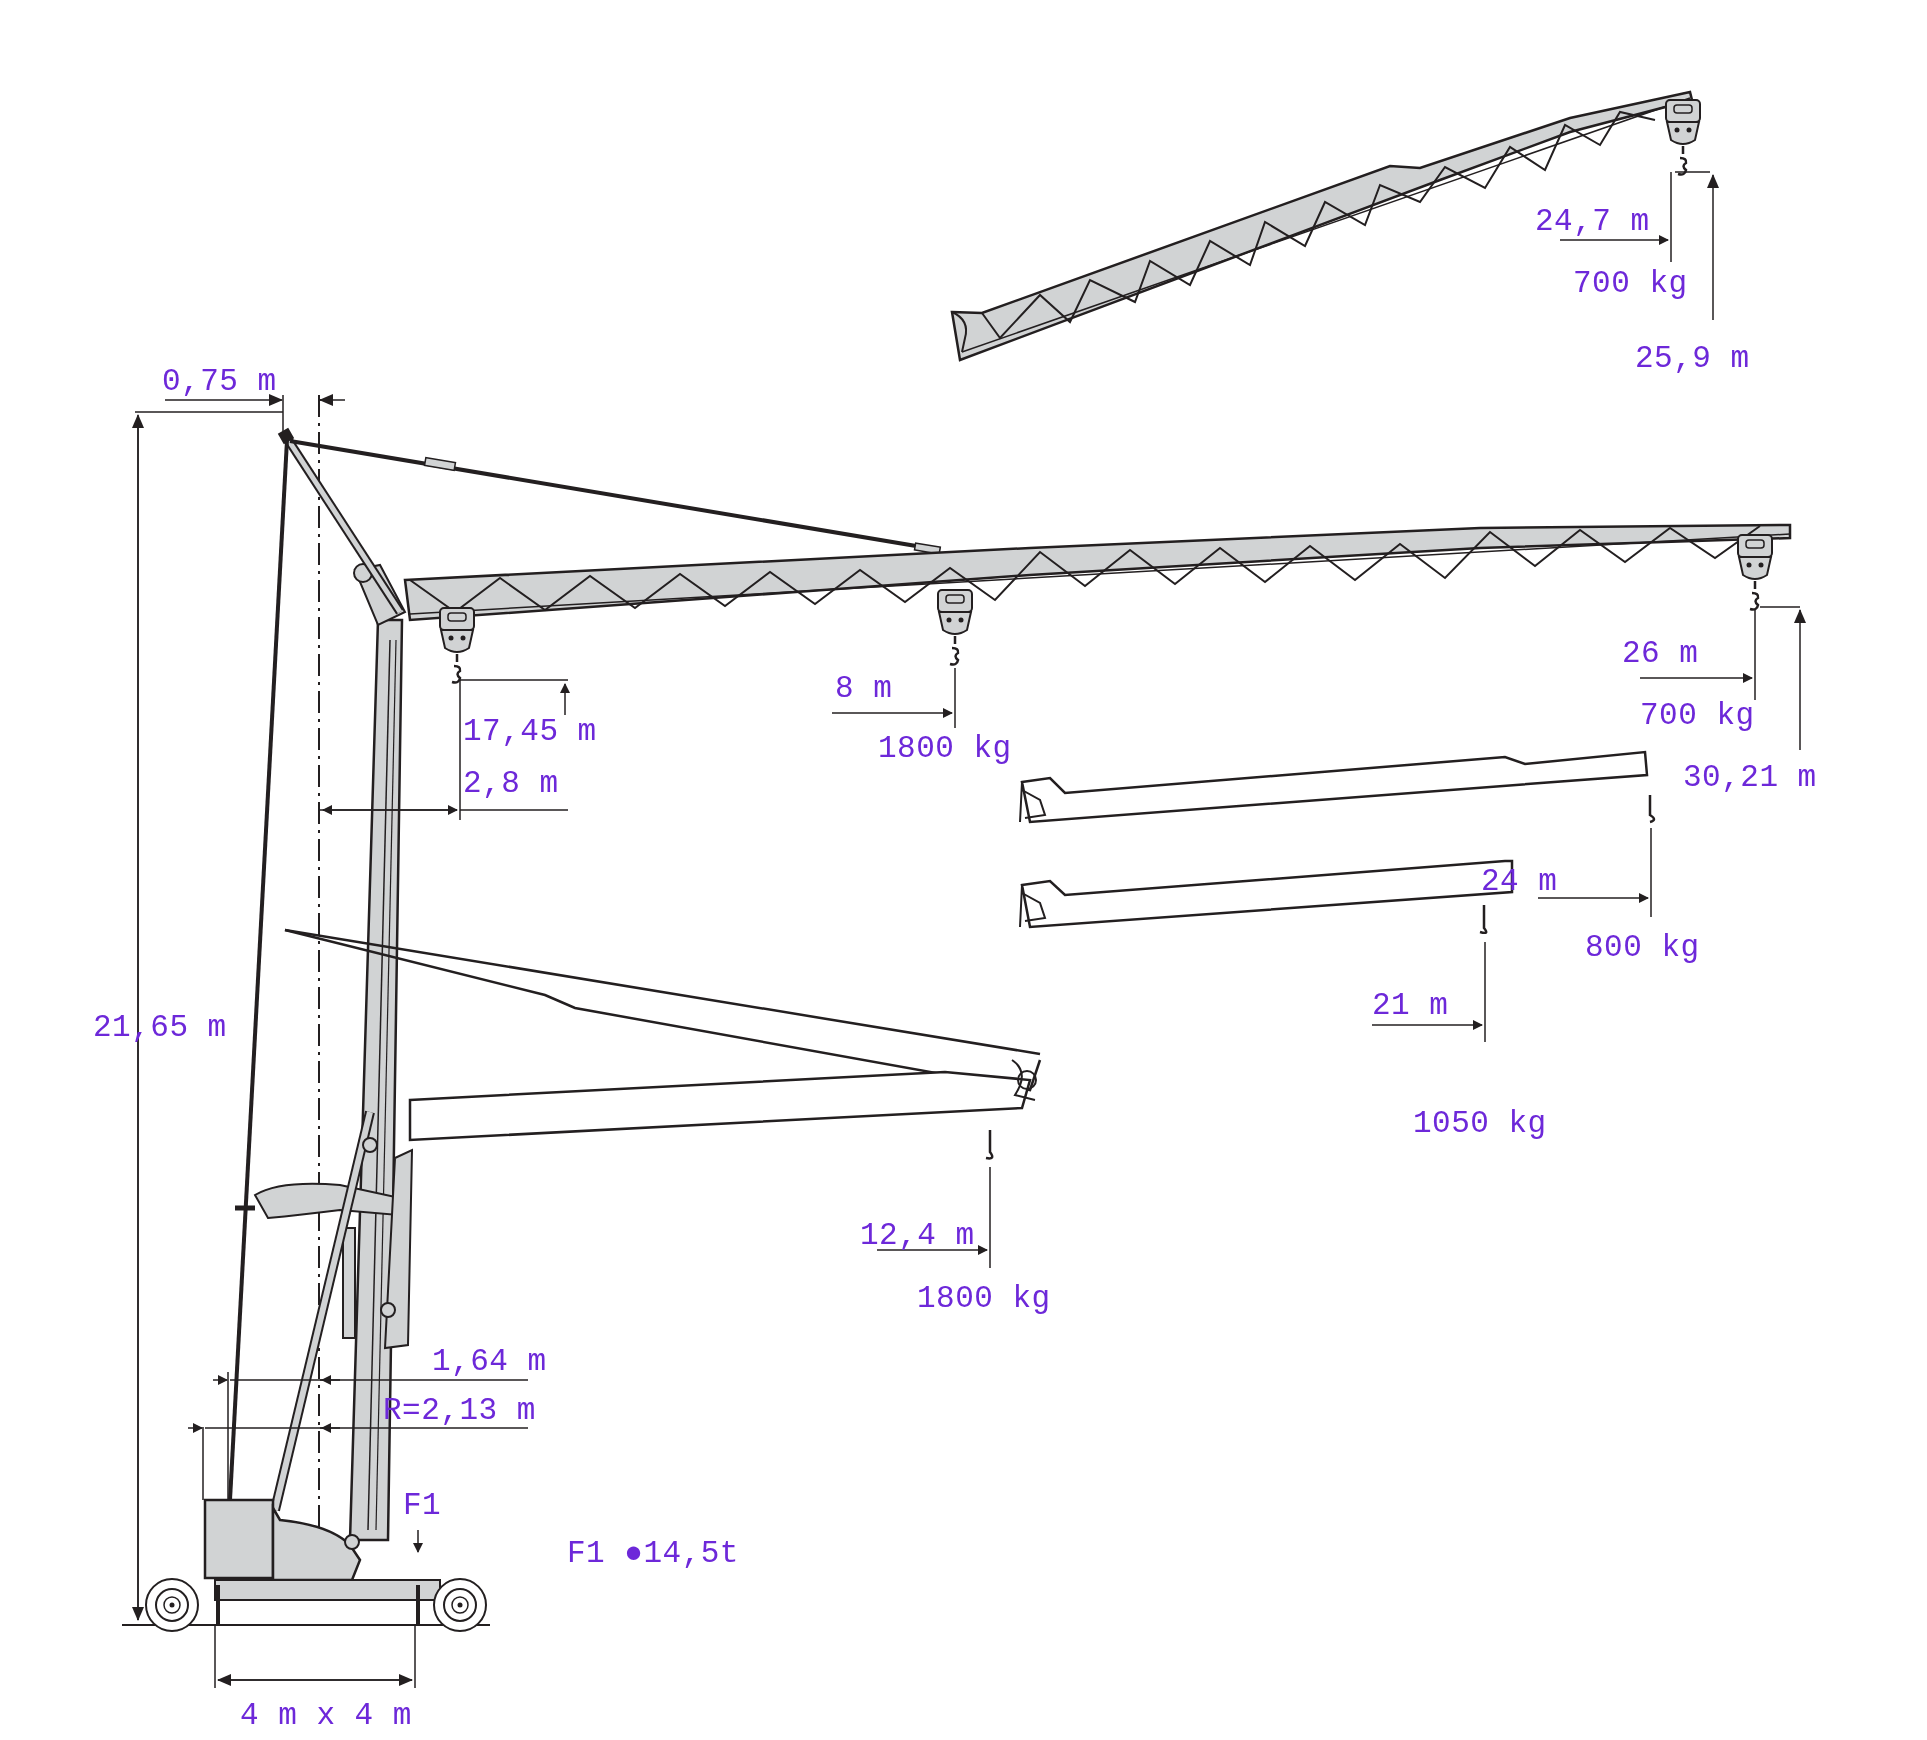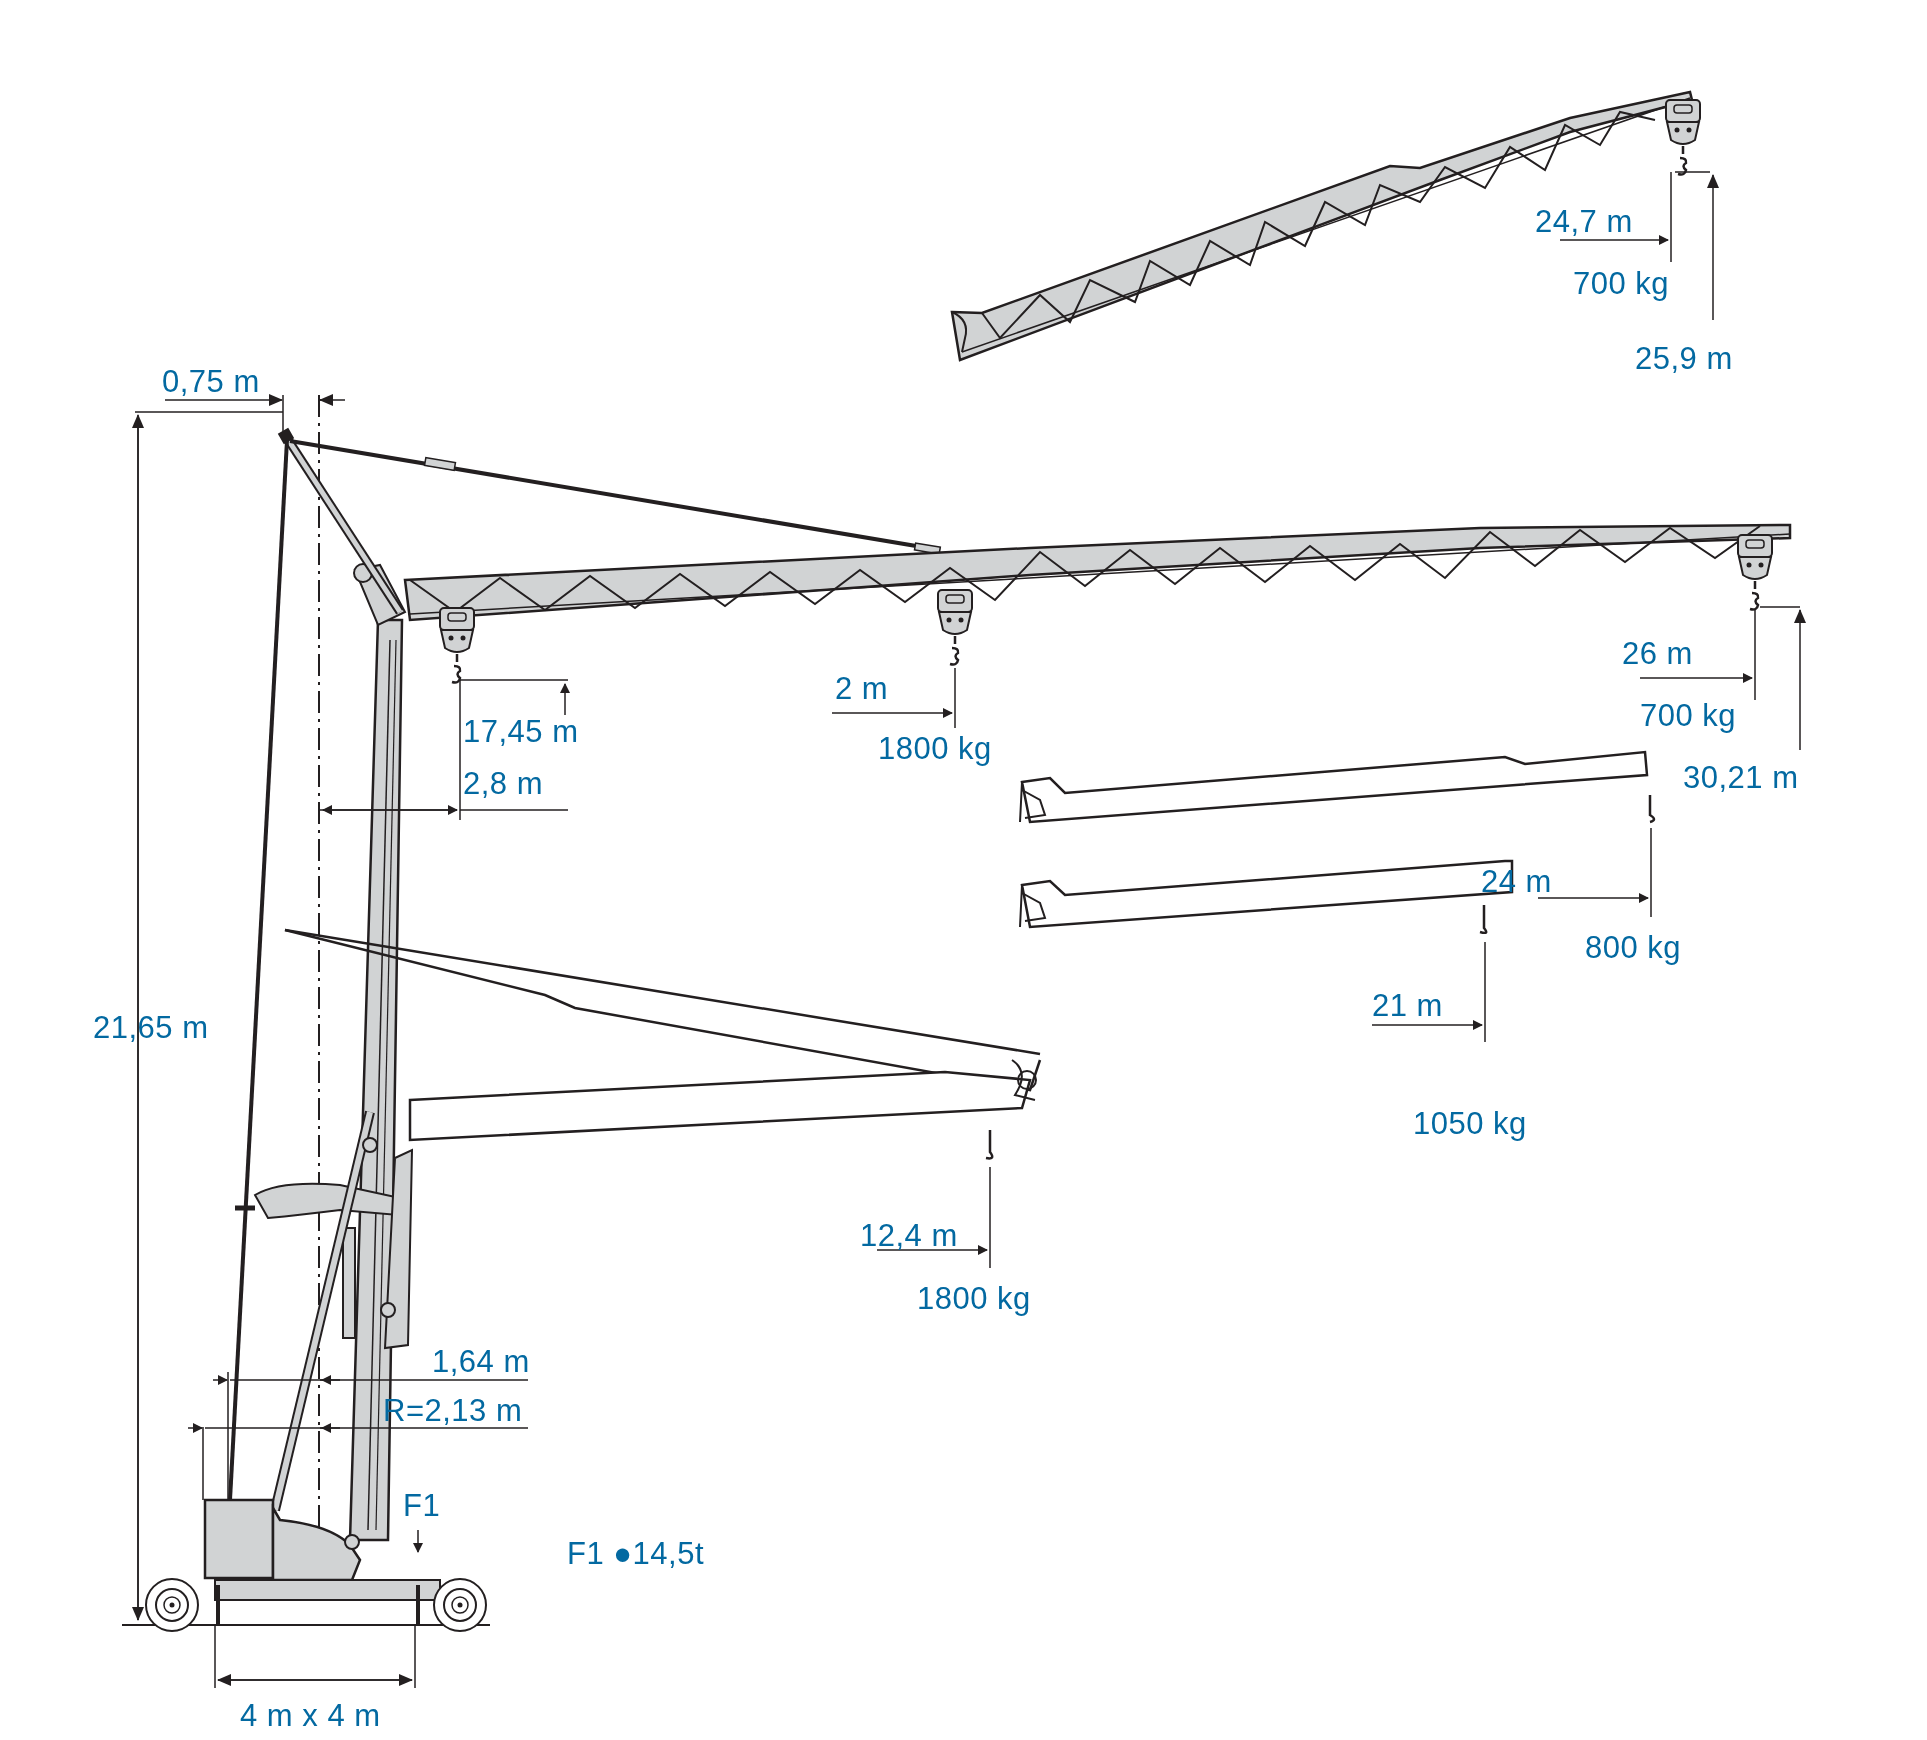--- a/index.html
+++ b/index.html
@@ -5,7 +5,7 @@
   html,body{margin:0;padding:0;background:#ffffff;}
   body{width:1927px;height:1740px;position:relative;overflow:hidden;font-family:"Liberation Sans","DejaVu Sans",sans-serif;color:#231f20;}
   svg.drawing{position:absolute;left:0;top:0;width:1927px;height:1740px;}
-  .lbl{position:absolute;font-size:31px;line-height:1;white-space:nowrap;color:#0369a1;letter-spacing:0.5px;}
+  .lbl{position:absolute;font-size:31px;line-height:1;white-space:nowrap;color:#6d28d9;letter-spacing:0.5px;font-family:Liberation Mono, monospace;}
 </style>
 </head>
 <body>

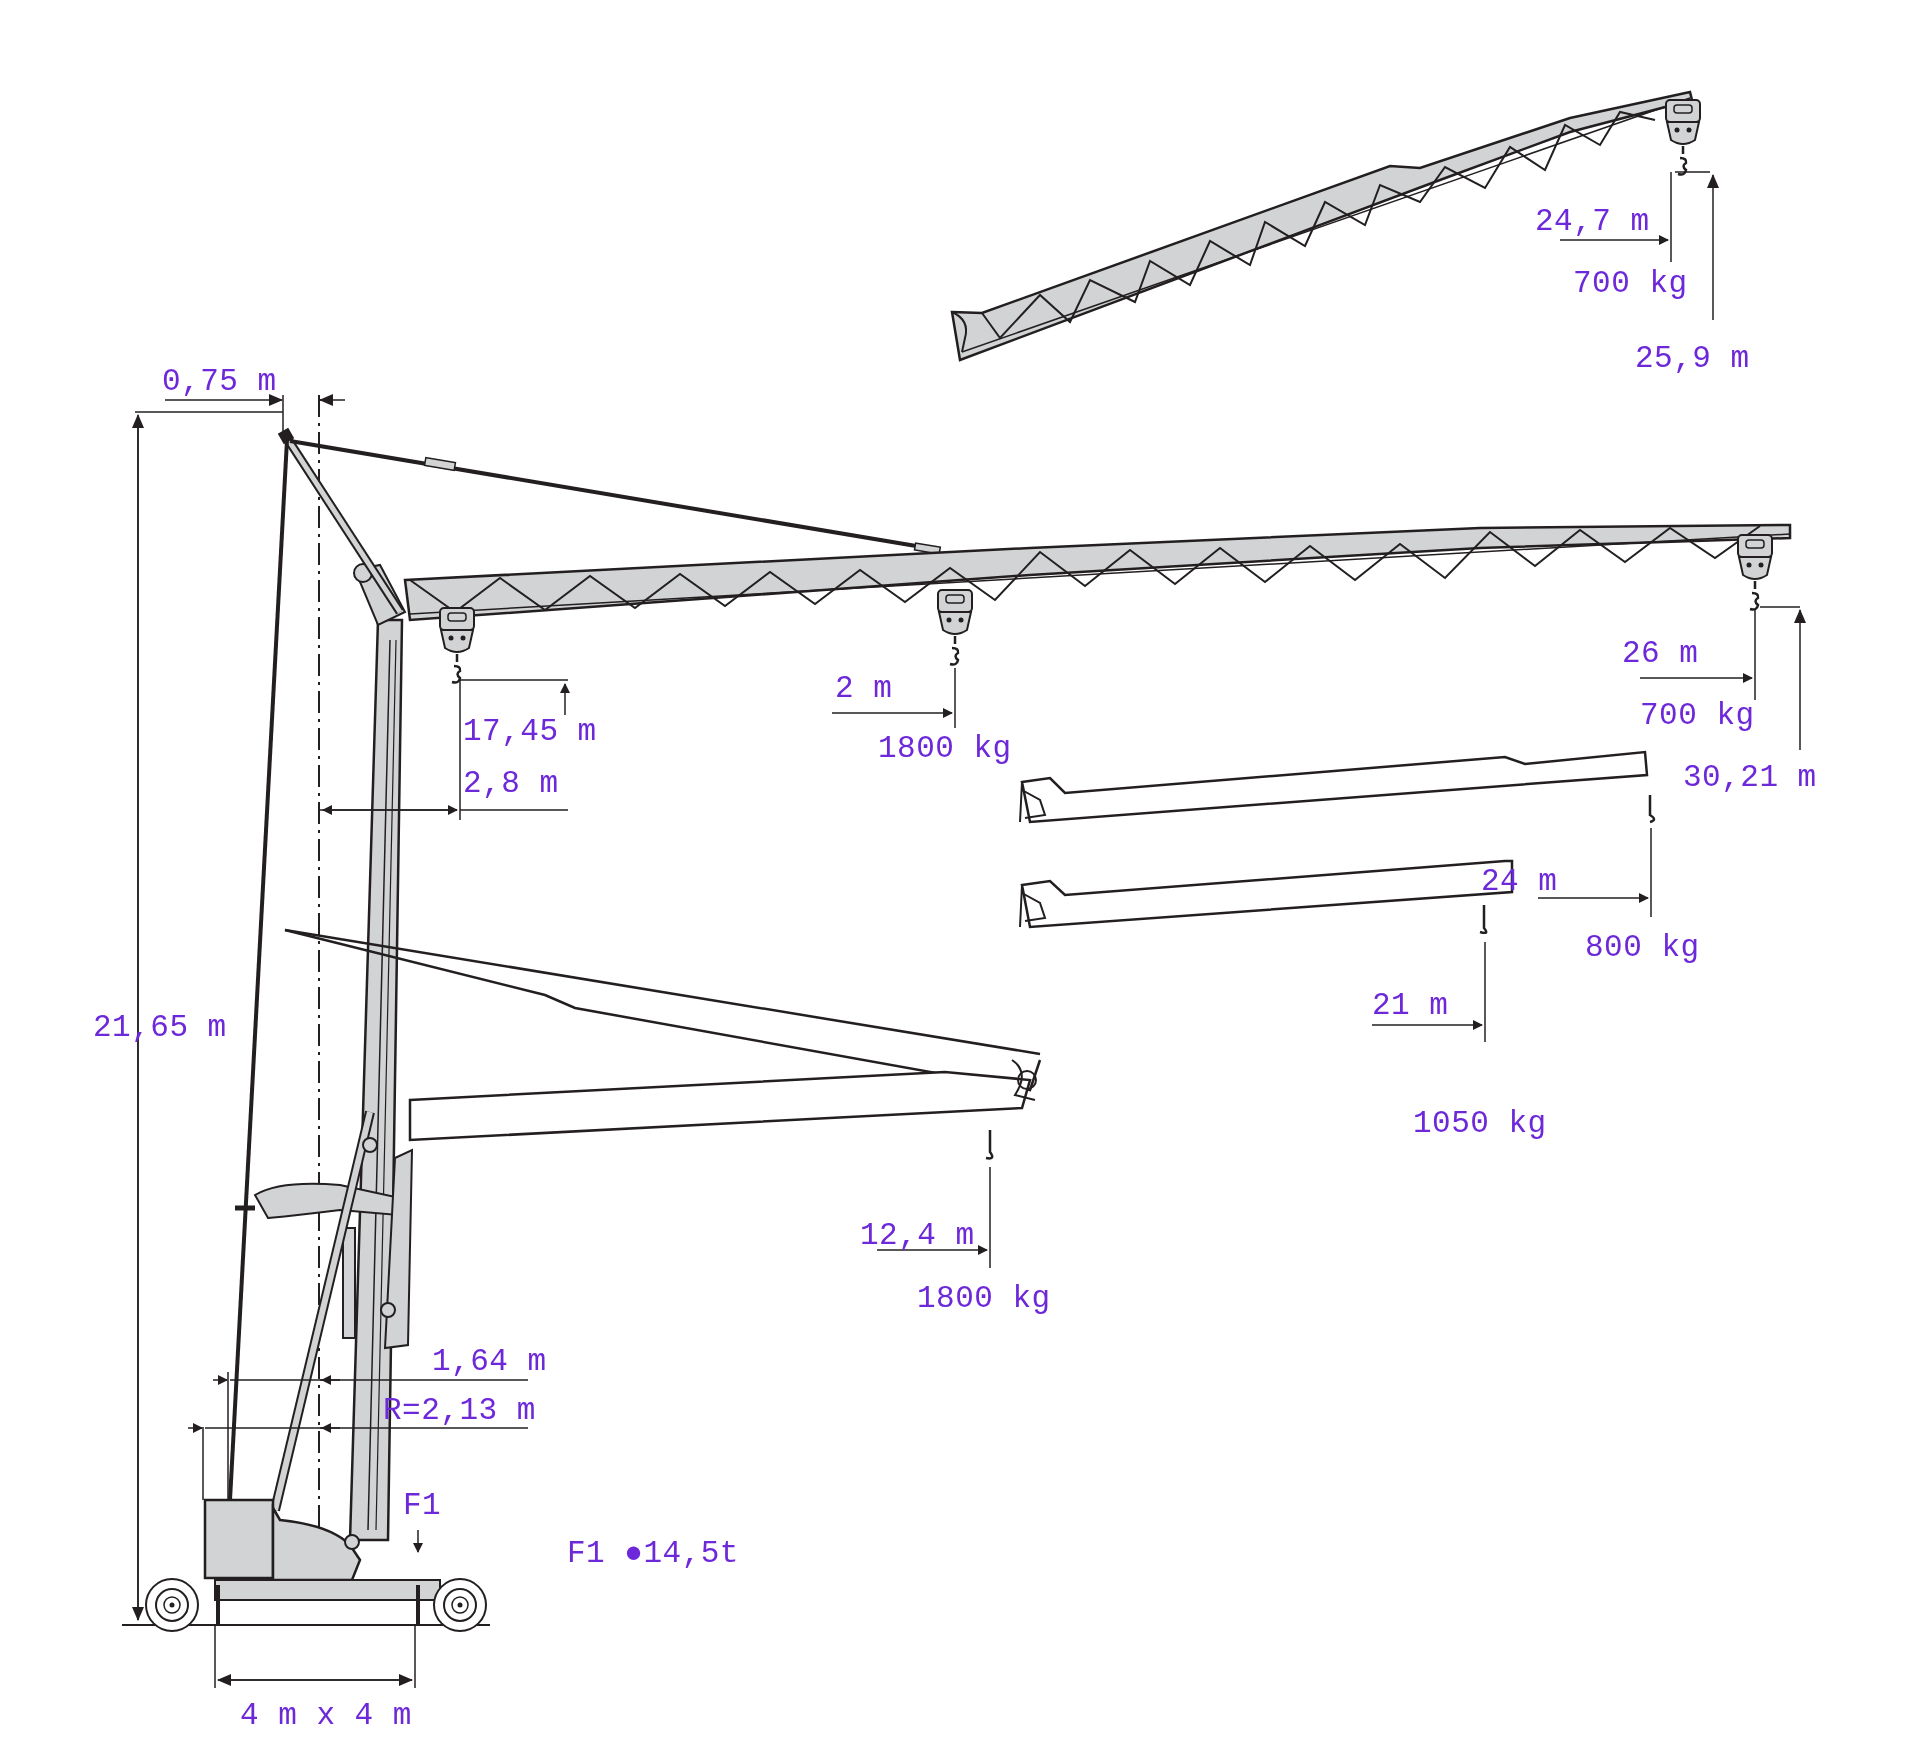--- a/index.html
+++ b/index.html
@@ -226,7 +226,7 @@
 <div class="lbl" style="left:1573px;top:268px;">700 kg</div>
 <div class="lbl" style="left:1635px;top:343px;">25,9 m</div>
 
-<div class="lbl" style="left:835px;top:673px;">2 m</div>
+<div class="lbl" style="left:835px;top:673px;">8 m</div>
 <div class="lbl" style="left:878px;top:733px;">1800 kg</div>
 
 <div class="lbl" style="left:1622px;top:638px;">26 m</div>

